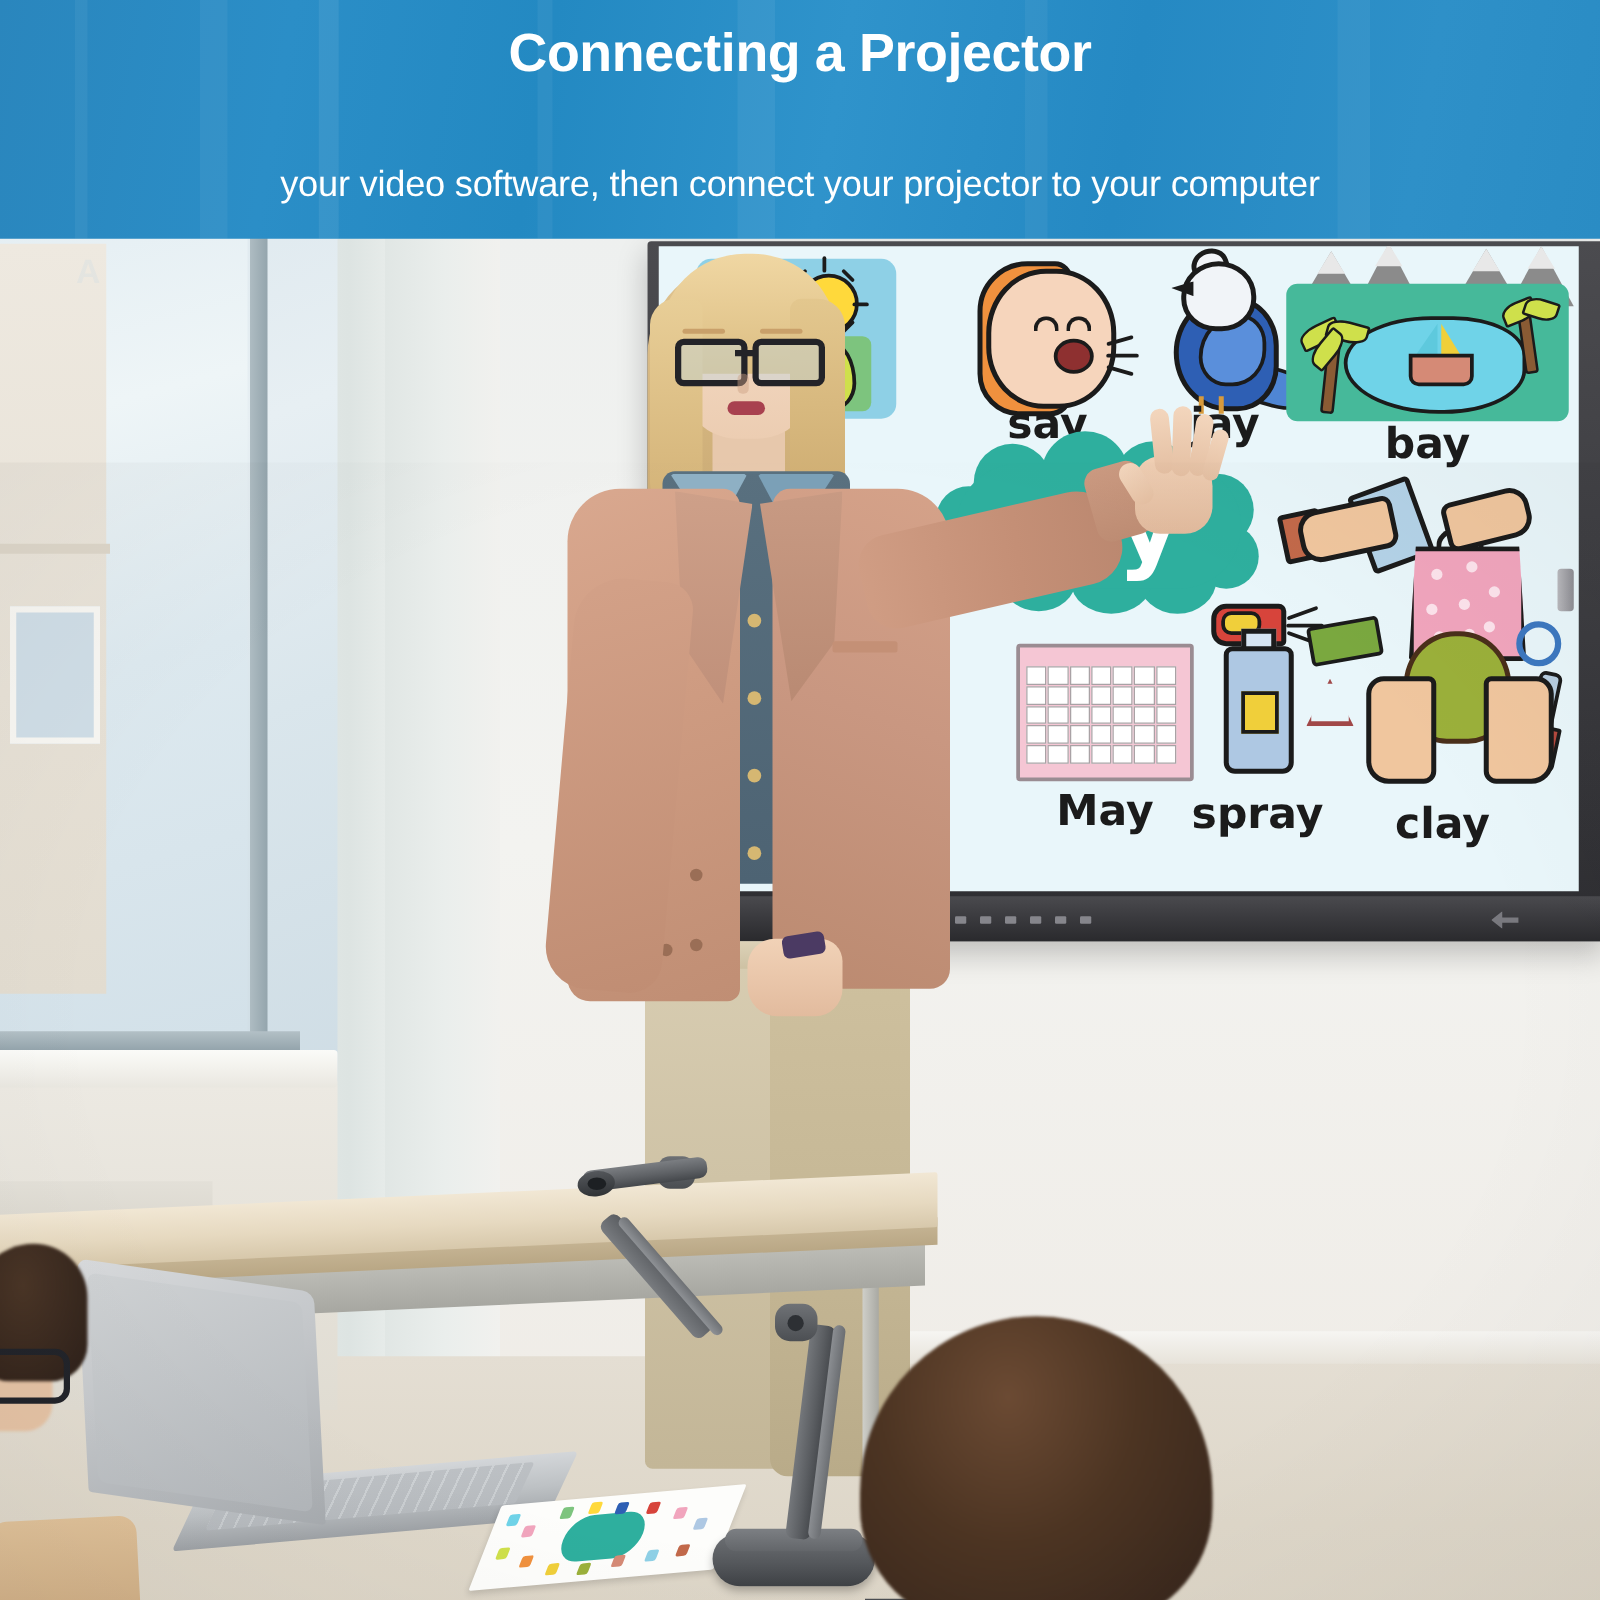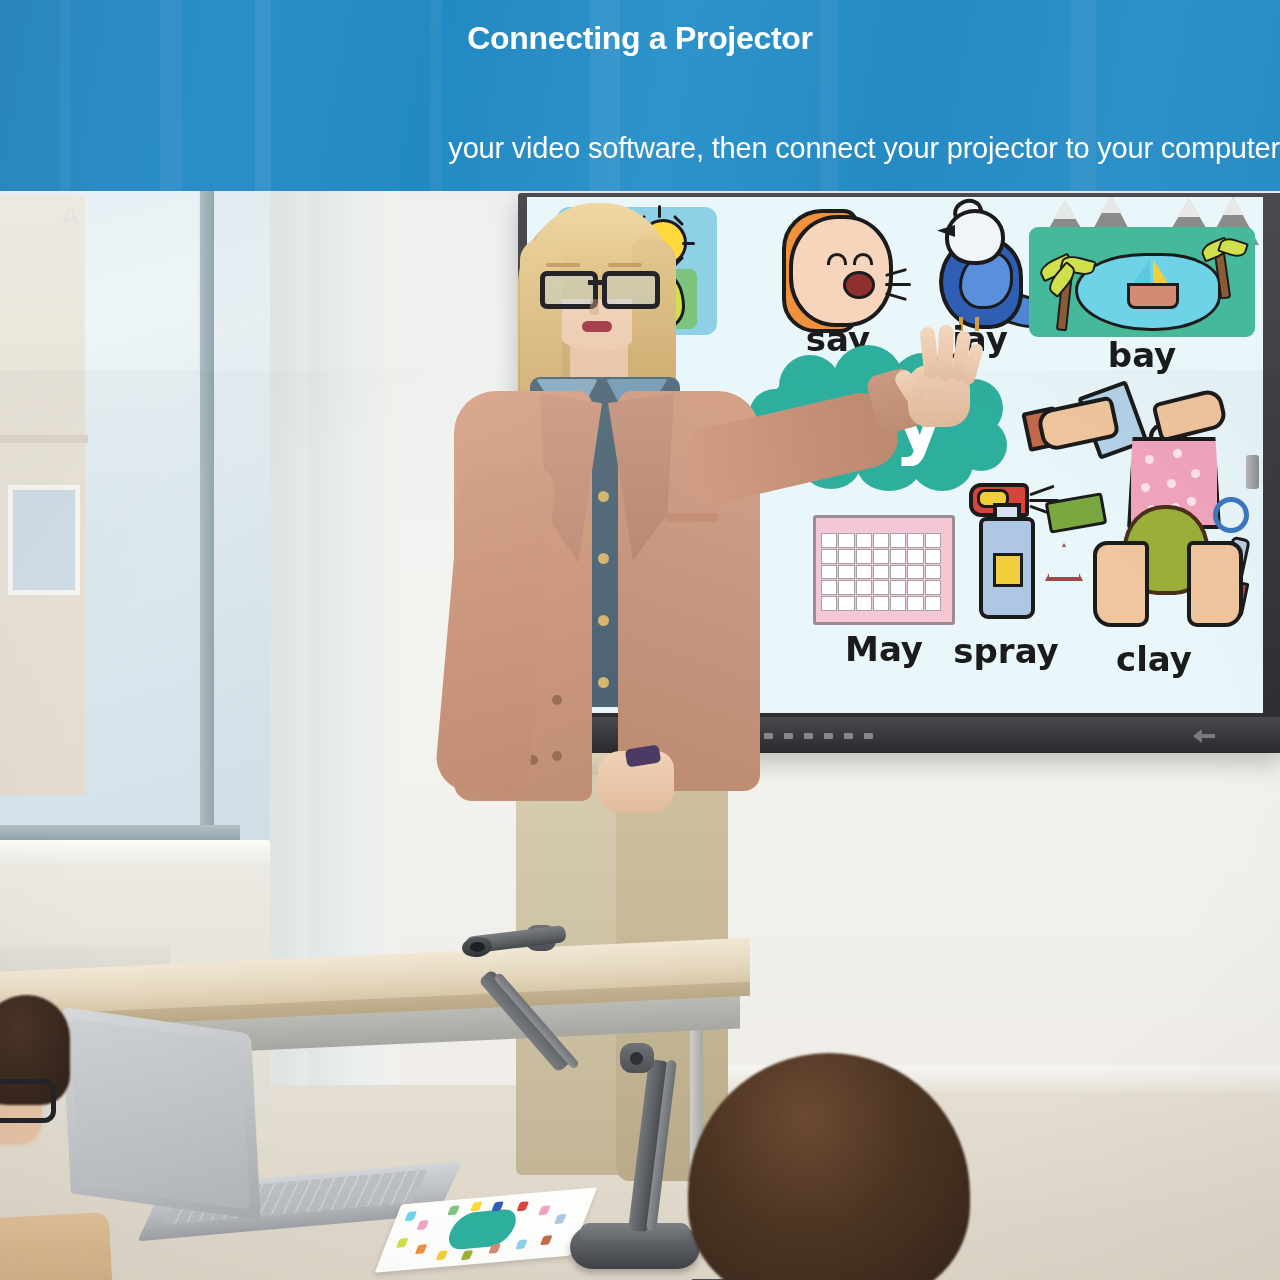--- a/index.html
+++ b/index.html
@@ -18,7 +18,7 @@
     background:rgba(255,255,255,.06);}
   .hdr-streak{position:absolute;top:0;height:191px;background:rgba(255,255,255,.05);}
   #hdr-title{position:absolute;left:0;top:22px;width:1280px;text-align:center;
-    font-size:32px;font-weight:bold;color:#fff;letter-spacing:-.3px;line-height:1;}
+    font-size:43px;font-weight:bold;color:#fff;letter-spacing:-.3px;line-height:1;}
   #hdr-sub1{position:absolute;left:0;top:86px;width:1280px;text-align:center;
     font-size:29px;font-weight:400;color:#fff;line-height:1;letter-spacing:-.2px;}
   #hdr-sub2{position:absolute;left:0;top:134px;width:1280px;text-align:right;

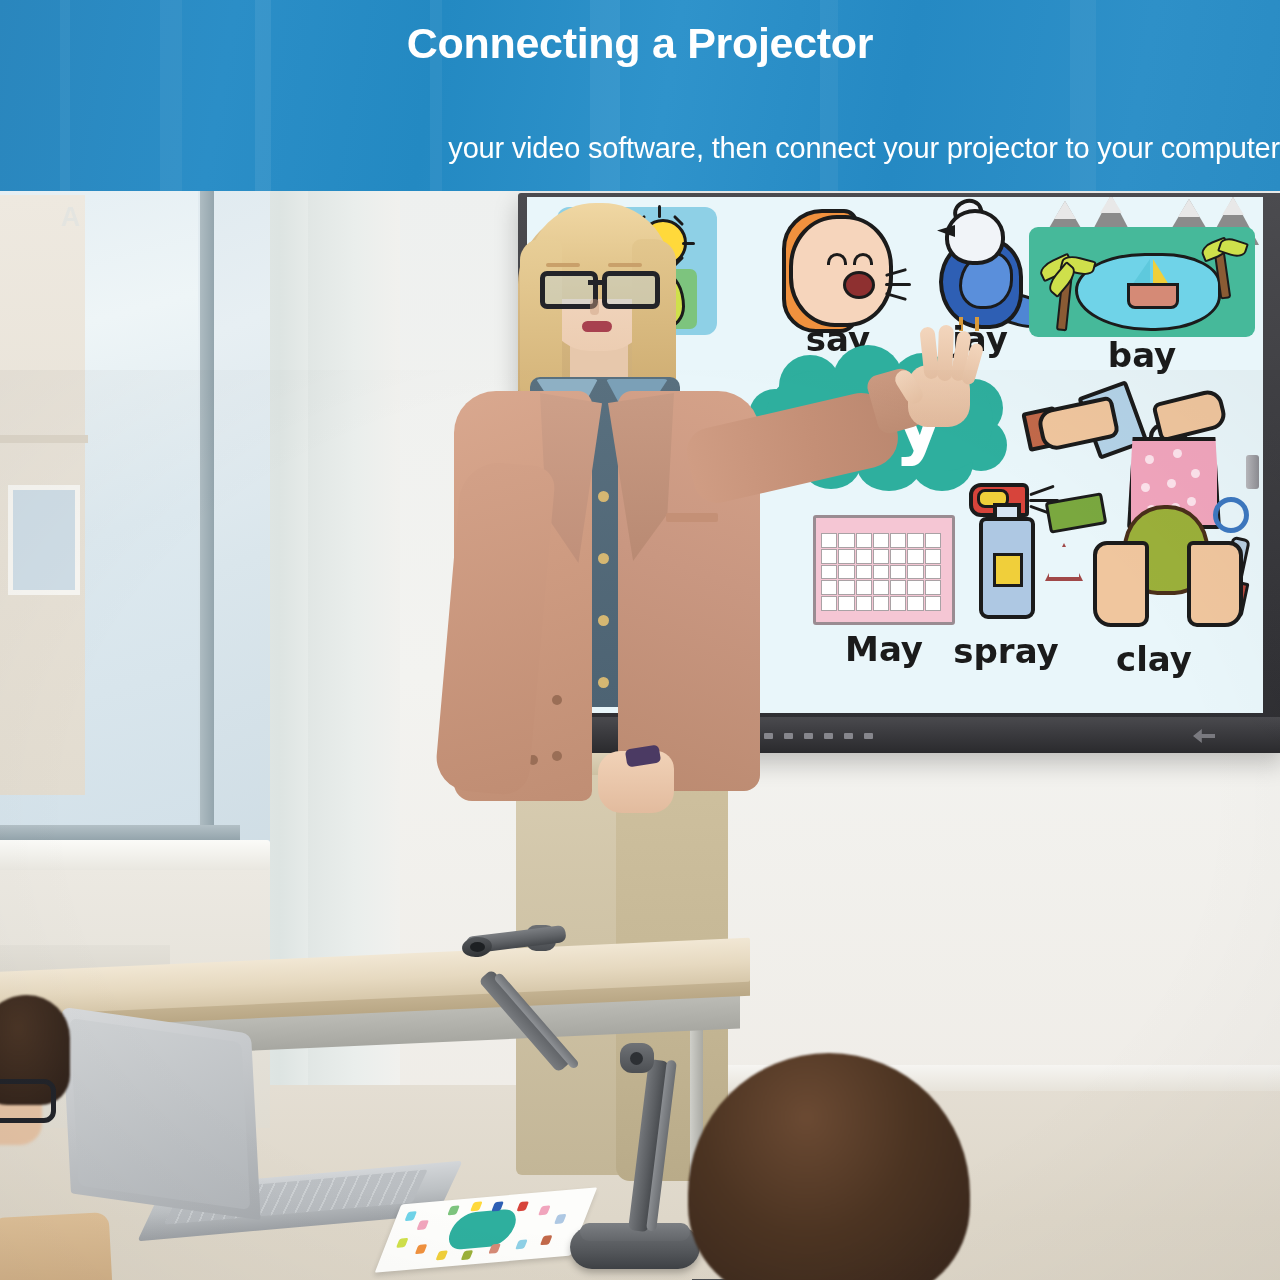--- a/index.html
+++ b/index.html
@@ -21,7 +21,7 @@
     font-size:43px;font-weight:bold;color:#fff;letter-spacing:-.3px;line-height:1;}
   #hdr-sub1{position:absolute;left:0;top:86px;width:1280px;text-align:center;
     font-size:29px;font-weight:400;color:#fff;line-height:1;letter-spacing:-.2px;}
-  #hdr-sub2{position:absolute;left:0;top:134px;width:1280px;text-align:right;
+  #hdr-sub2{position:absolute;left:0;top:134px;width:1280px;text-align:center;
     font-size:29px;font-weight:400;color:#fff;line-height:1;letter-spacing:-.2px;}
 
   

